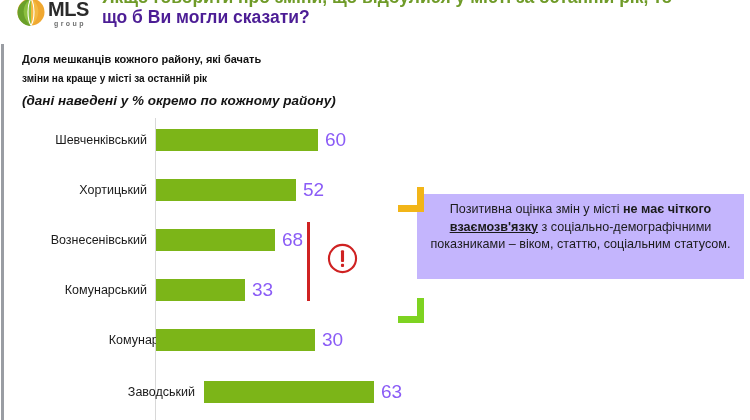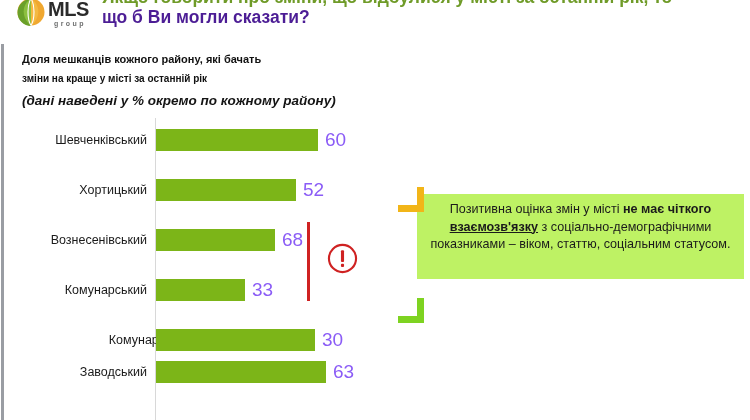--- a/index.html
+++ b/index.html
@@ -53,7 +53,7 @@
   .warn-icon{position:absolute;left:327px;top:243px;width:31px;height:31px;}
 
   
-  .callout{position:absolute;background:#bef264;}
+  .callout{position:absolute;background:#c4b5fd;}
   .callout-text{font-size:12.6px;color:#1b1b1b;line-height:17.5px;text-align:center;}
   .callout-text b{font-weight:bold;}
   .callout-text u{text-decoration:underline;}

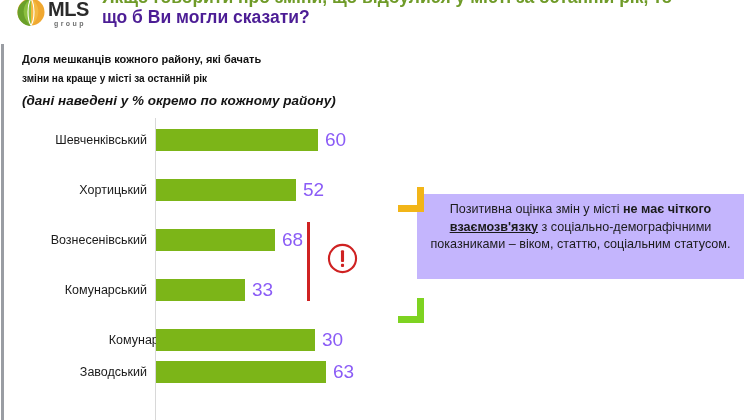--- a/index.html
+++ b/index.html
@@ -120,7 +120,7 @@
           <div class="bar" style="width: 159px; background: rgb(124, 181, 24);"></div>
           <div class="bar-value" style="left: 322px;">30</div>
         </div>
-        <div class="row" style="top: 232px;">
+        <div class="row" style="top: 252px; margin-left: 48px;">
           <div class="cat-label">Заводський</div>
           <div class="bar" style="width: 170px; background: rgb(124, 181, 24);"></div>
           <div class="bar-value" style="left: 333px;">63</div>

